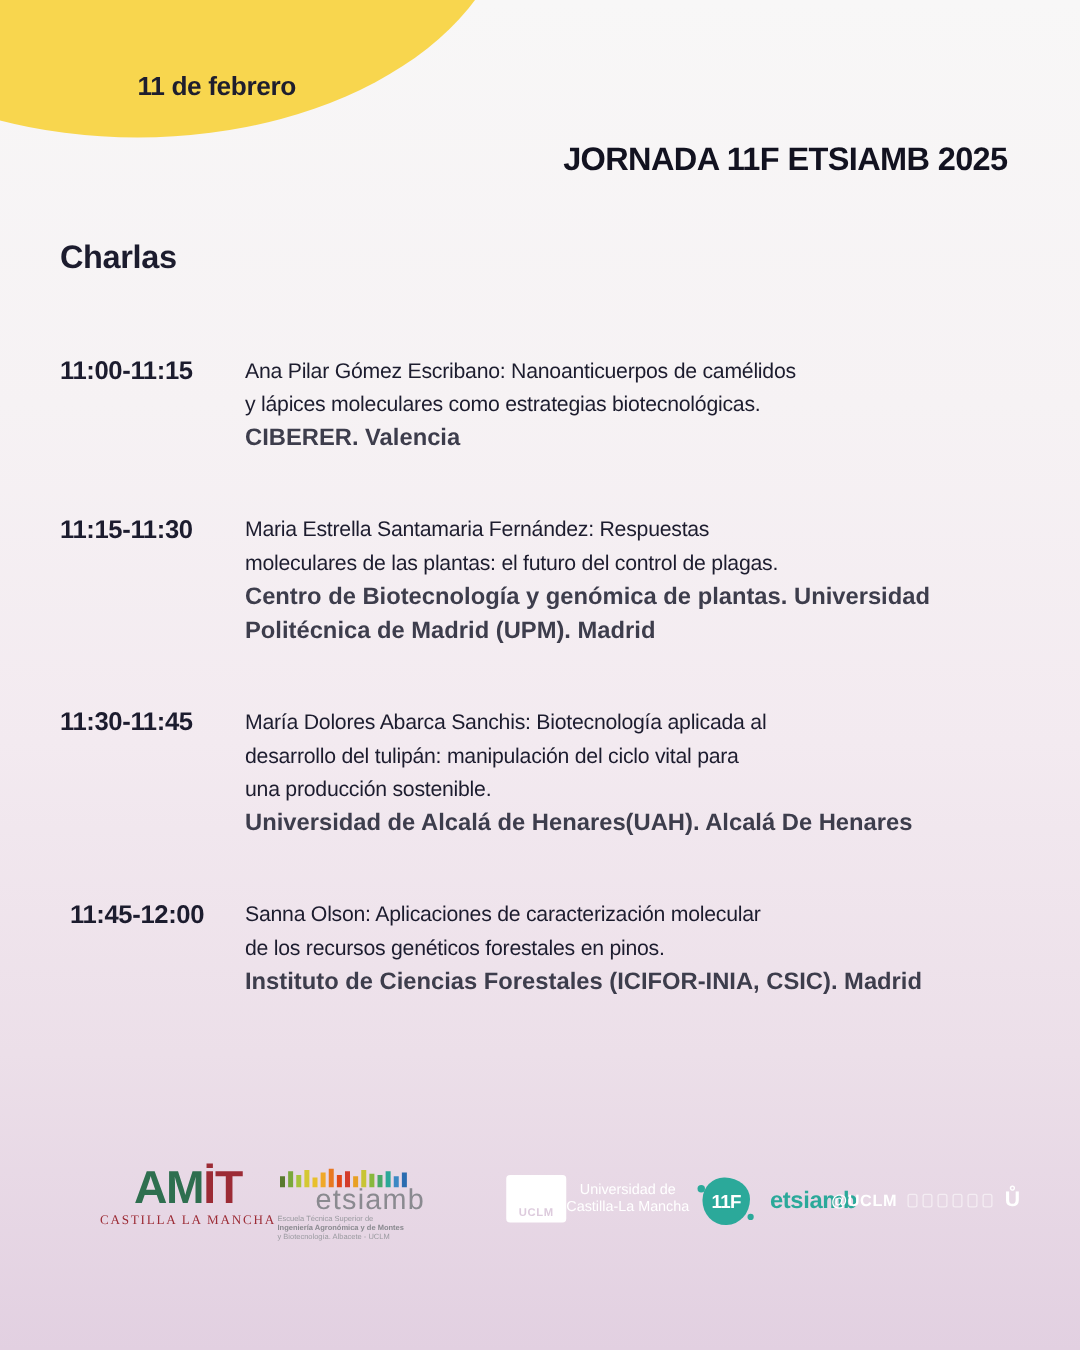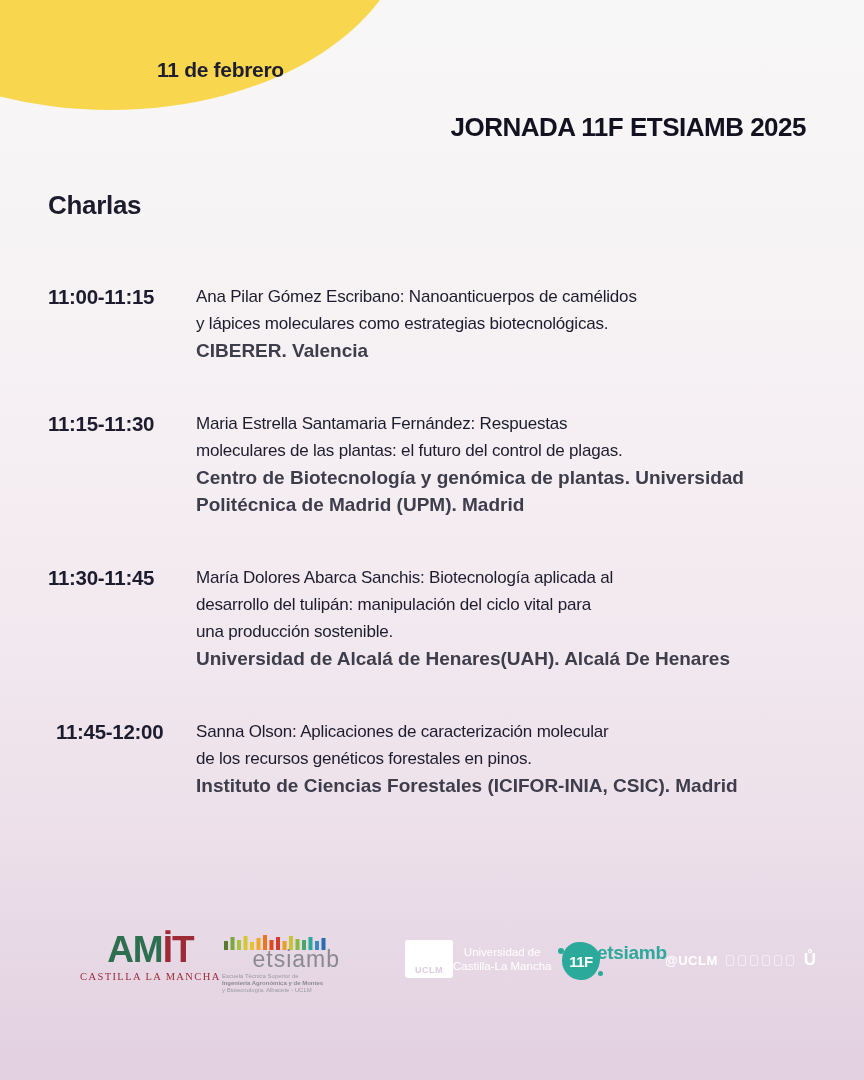--- a/index.html
+++ b/index.html
@@ -40,7 +40,6 @@
     font-weight: bold;
     color: #1e1e2e;
     letter-spacing: -0.3px;
-    margin-left: 47px;
   }
 
   .page-title {

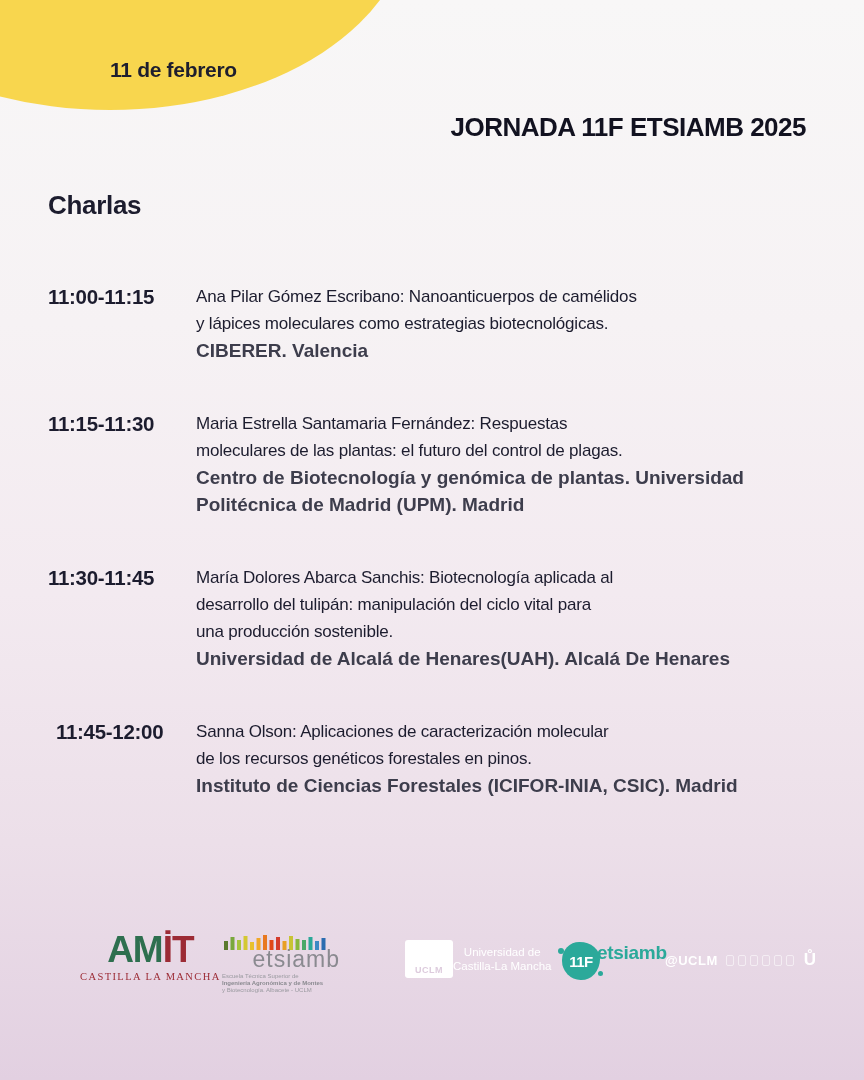--- a/index.html
+++ b/index.html
@@ -158,7 +158,7 @@
     text-align: center;
   }
 
-  .oncef-logo { position: absolute; left: 562px; top: 20px; display: flex; align-items: flex-start; }
+  .oncef-logo { position: absolute; left: 562px; top: 20px; display: flex; align-items: center; gap: 19px; }
   .oncef-blob {
     position: relative;
     width: 38px; height: 38px;

